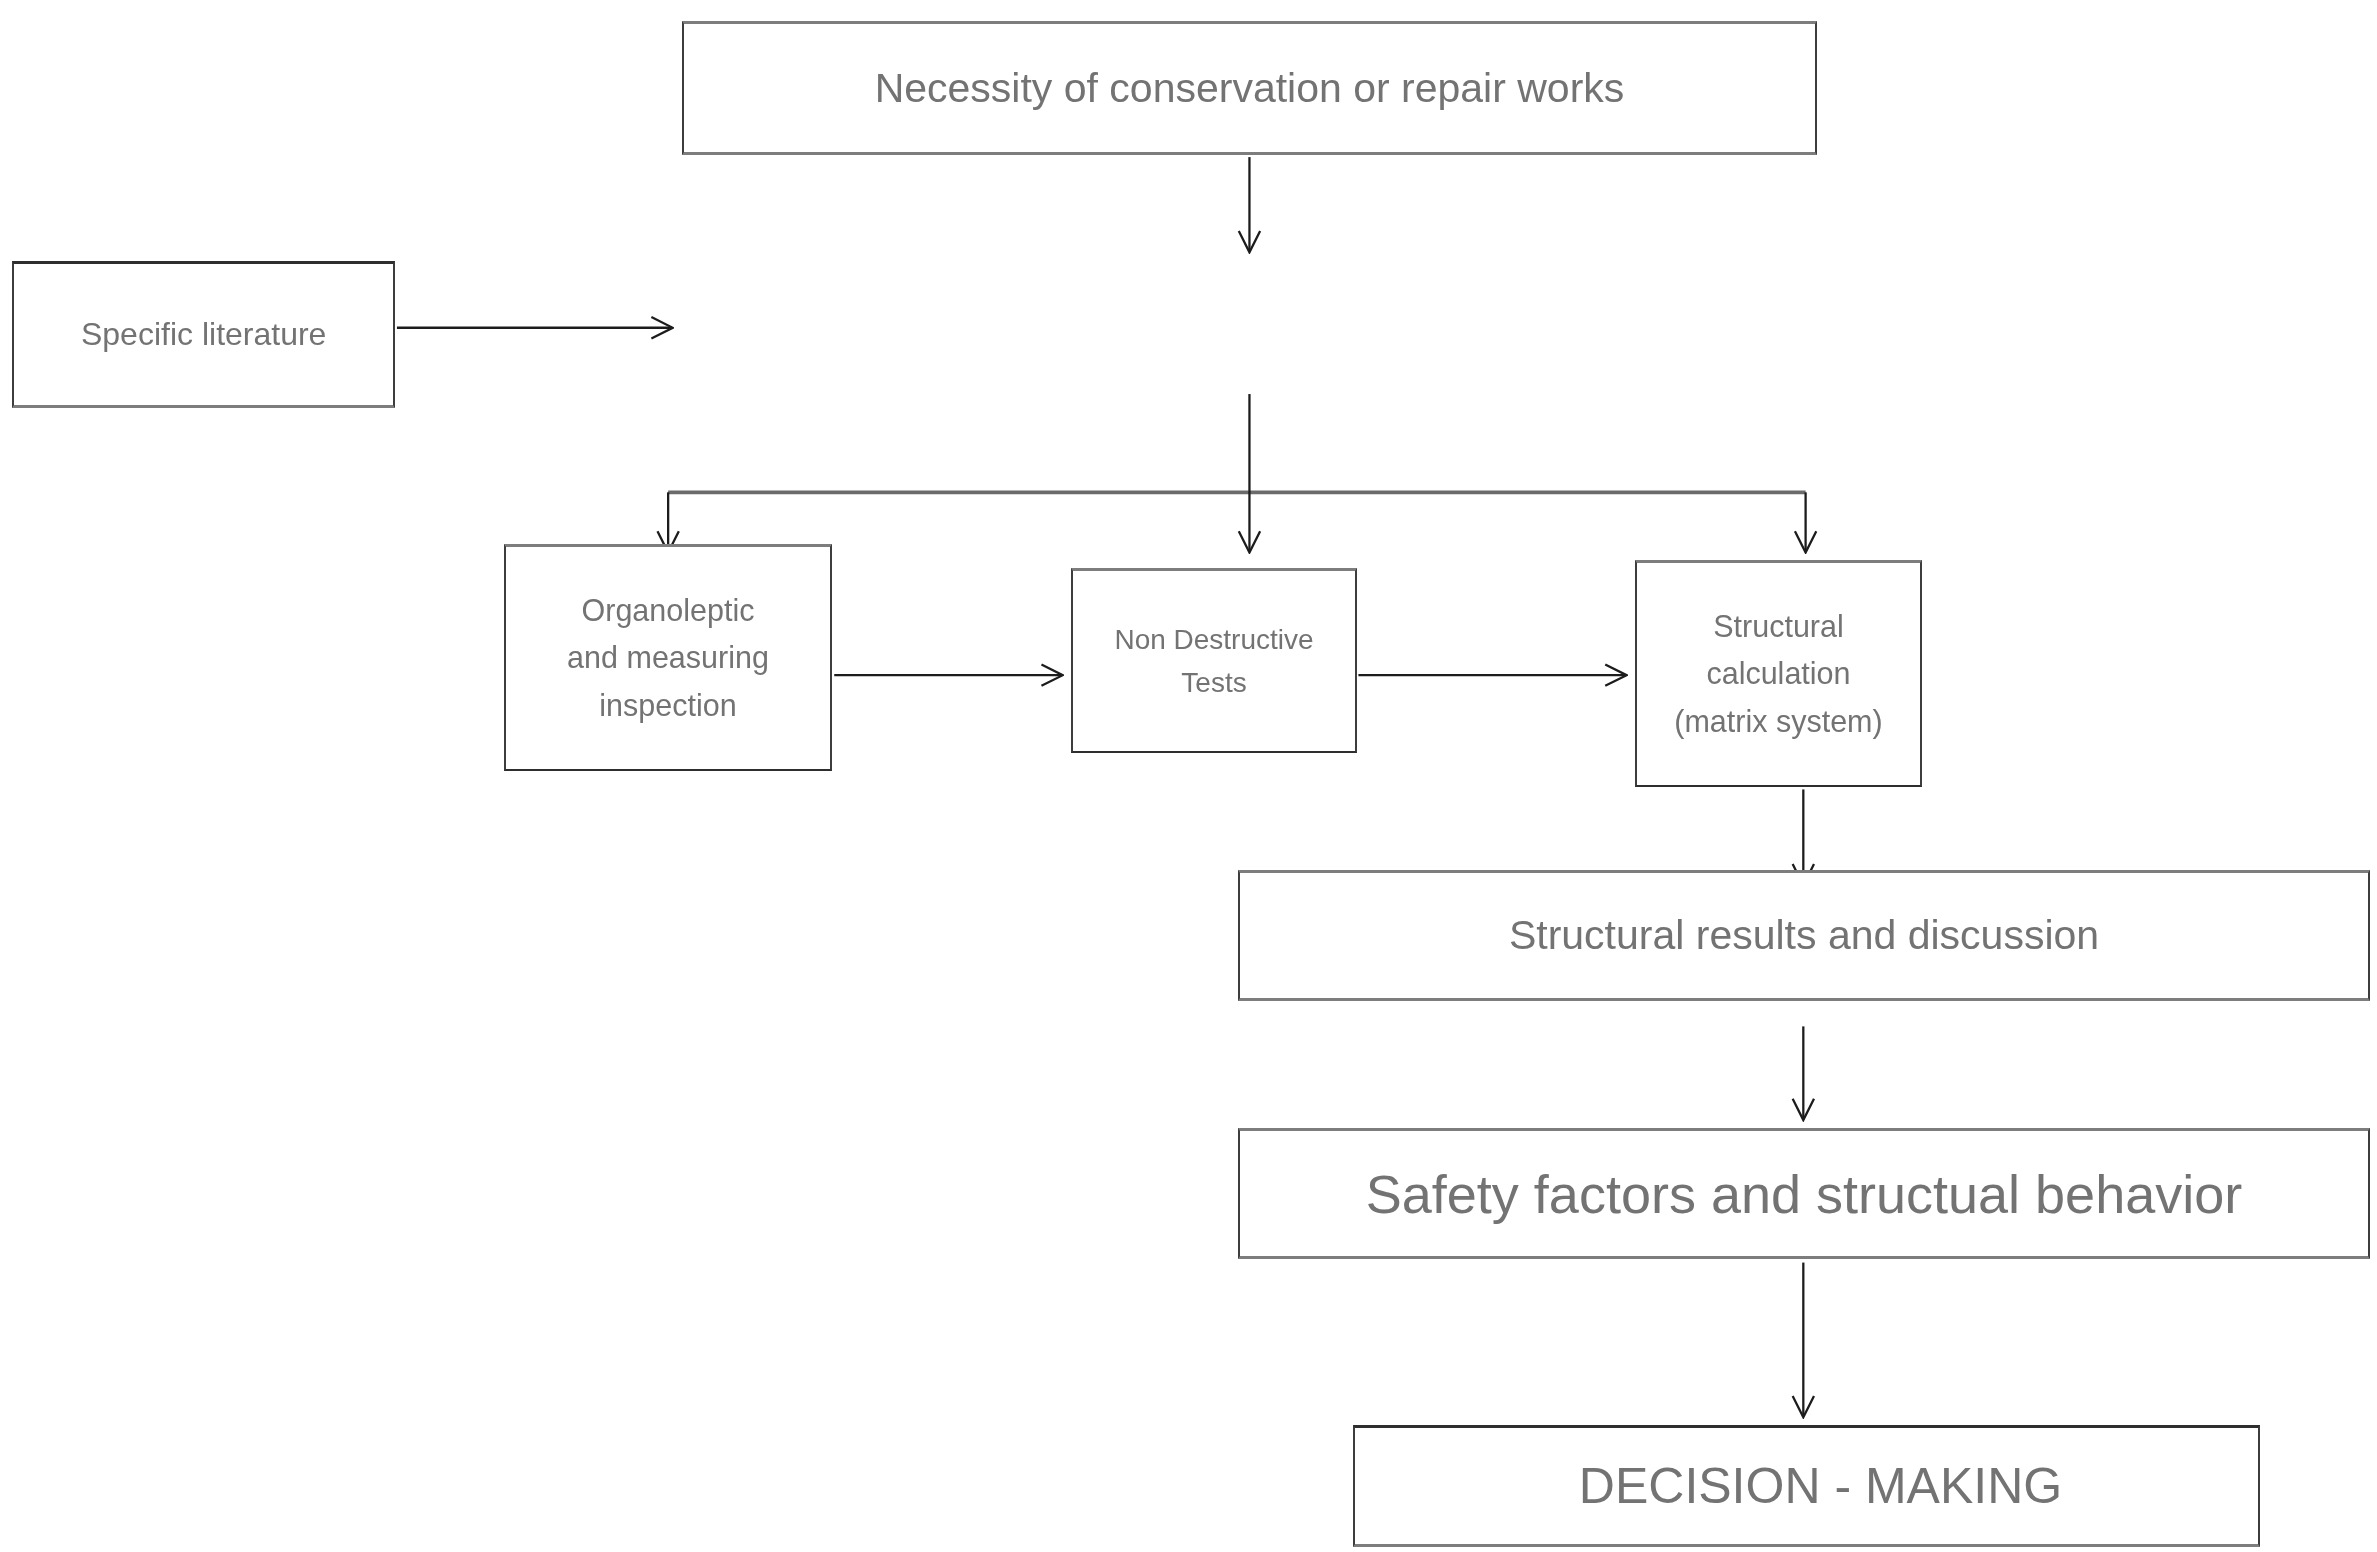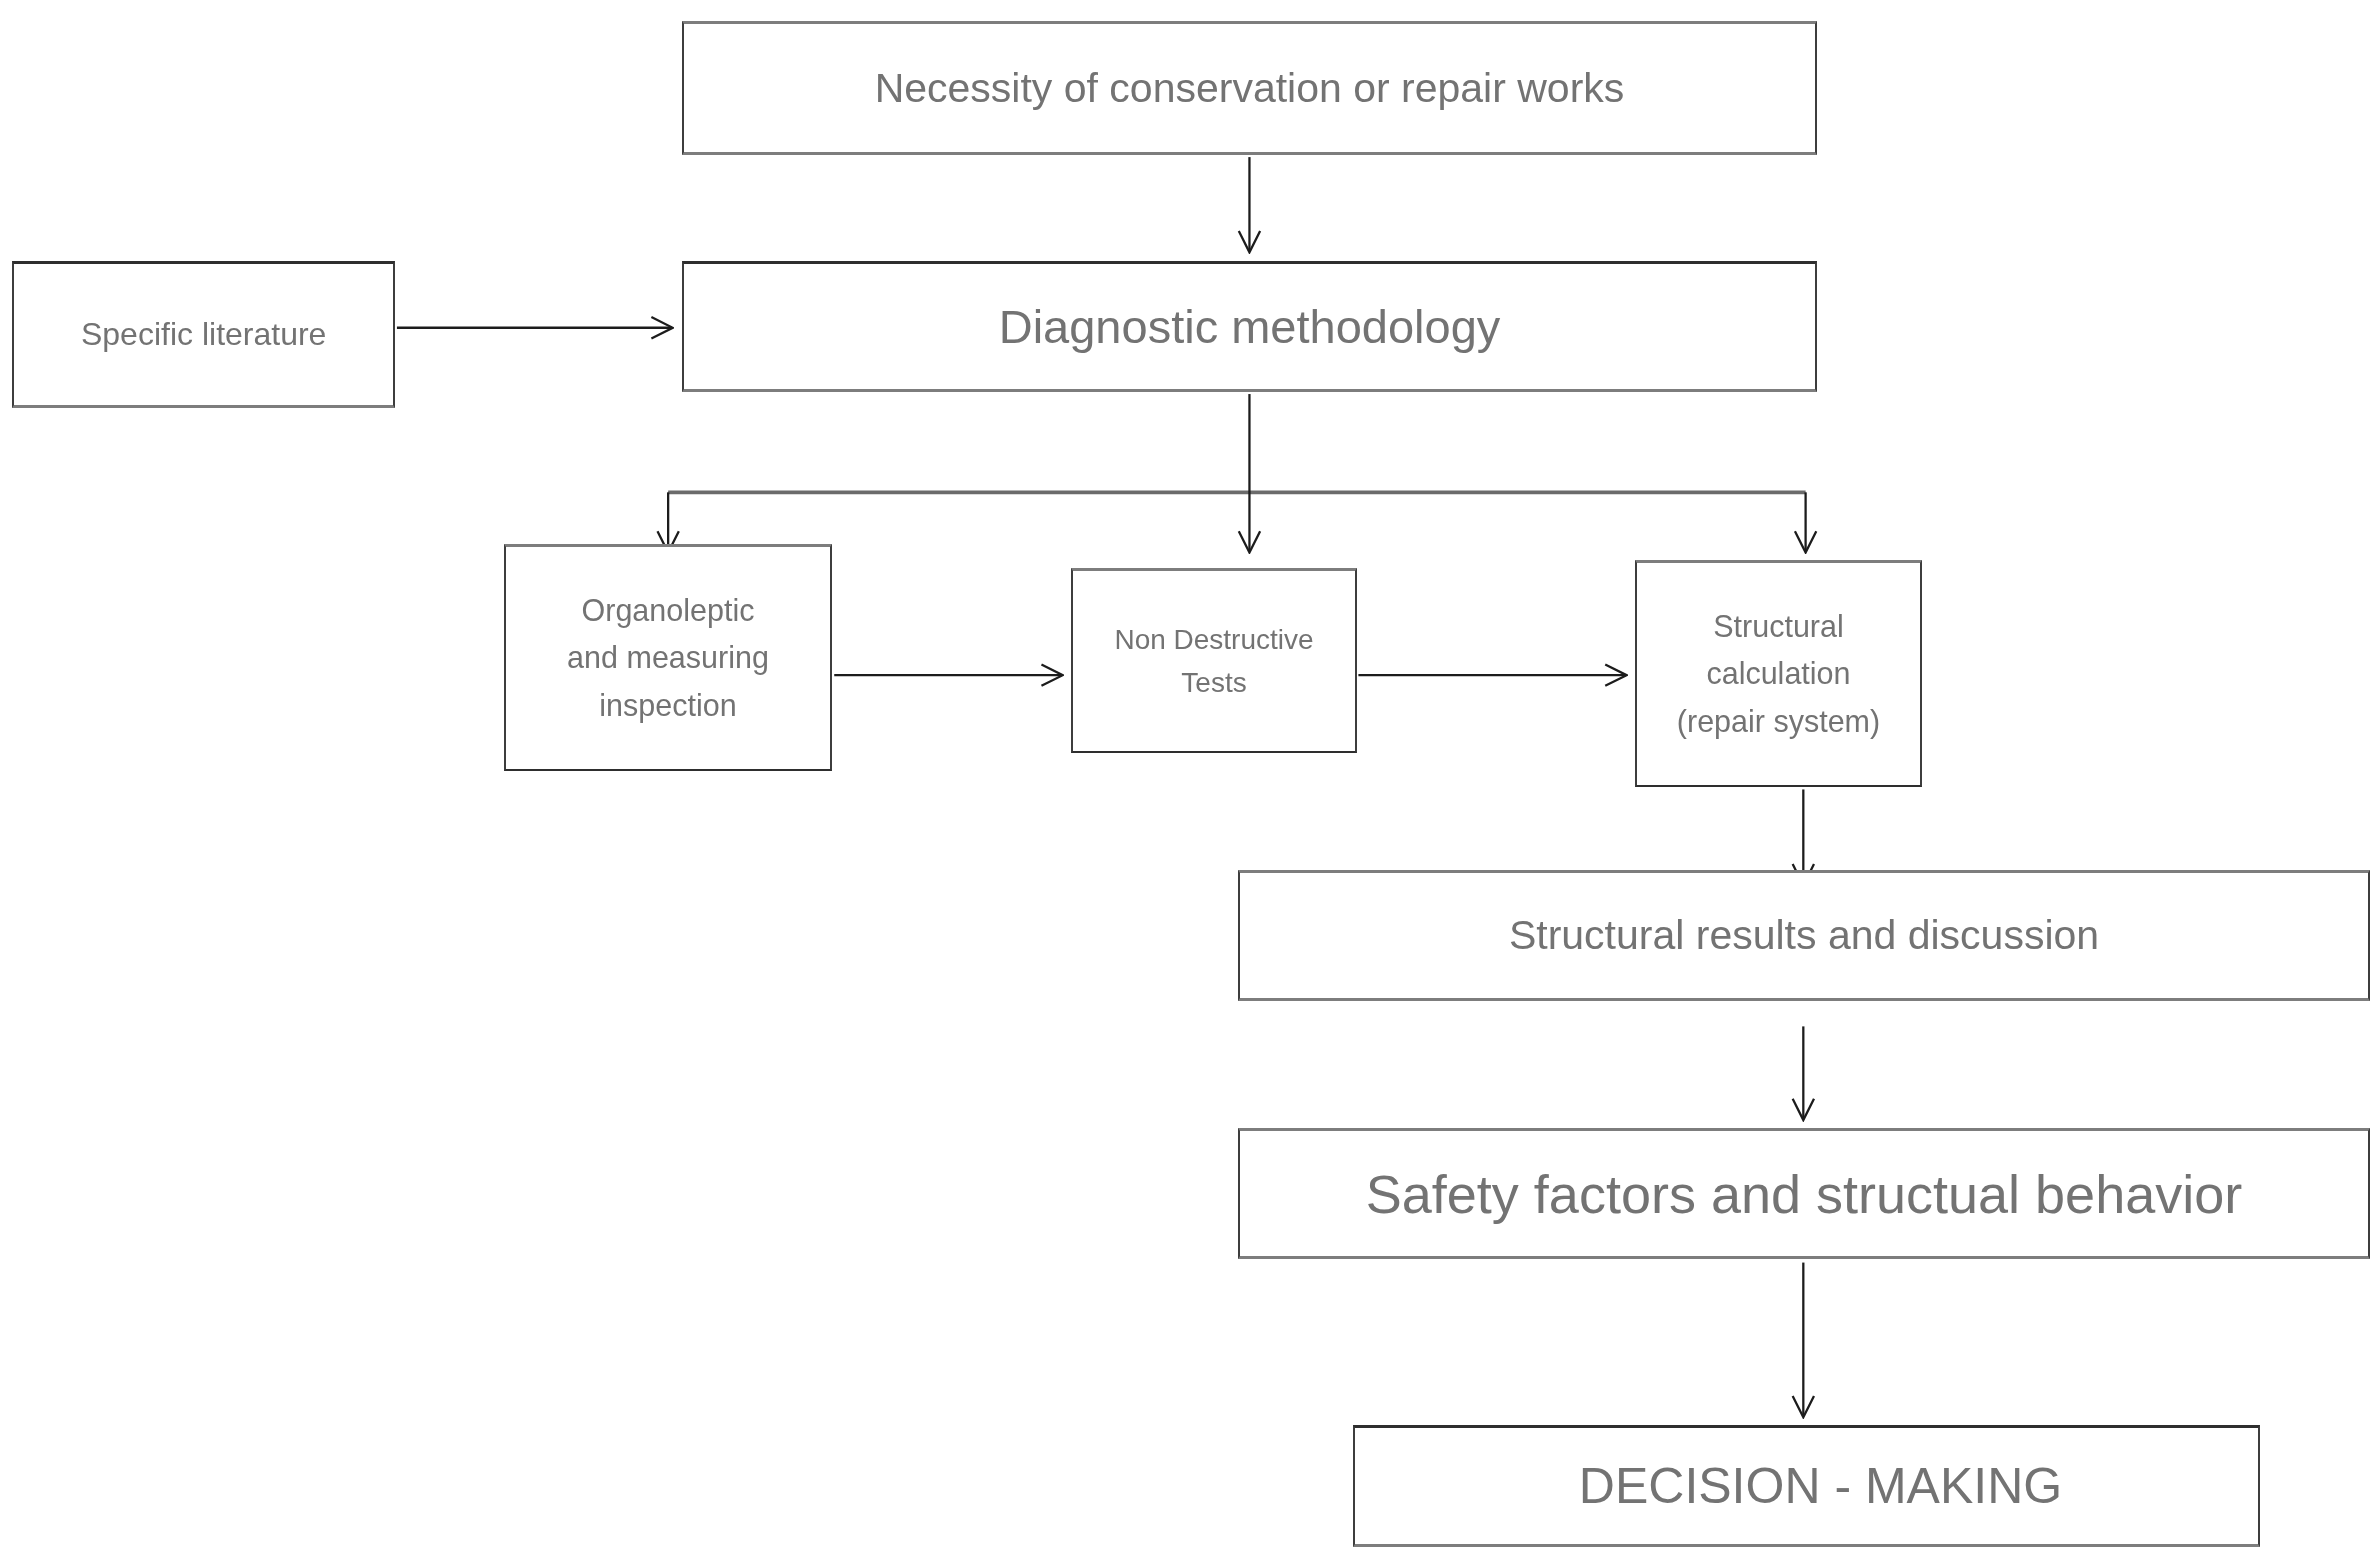--- a/index.html
+++ b/index.html
@@ -90,9 +90,6 @@
     <span>Specific literature</span>
   </div>
 
-  <div class="node node-diagnostic">
-    <span>Diagnostic methodology</span>
-  </div>
 
   <div class="node node-organoleptic">
     <span>Organoleptic

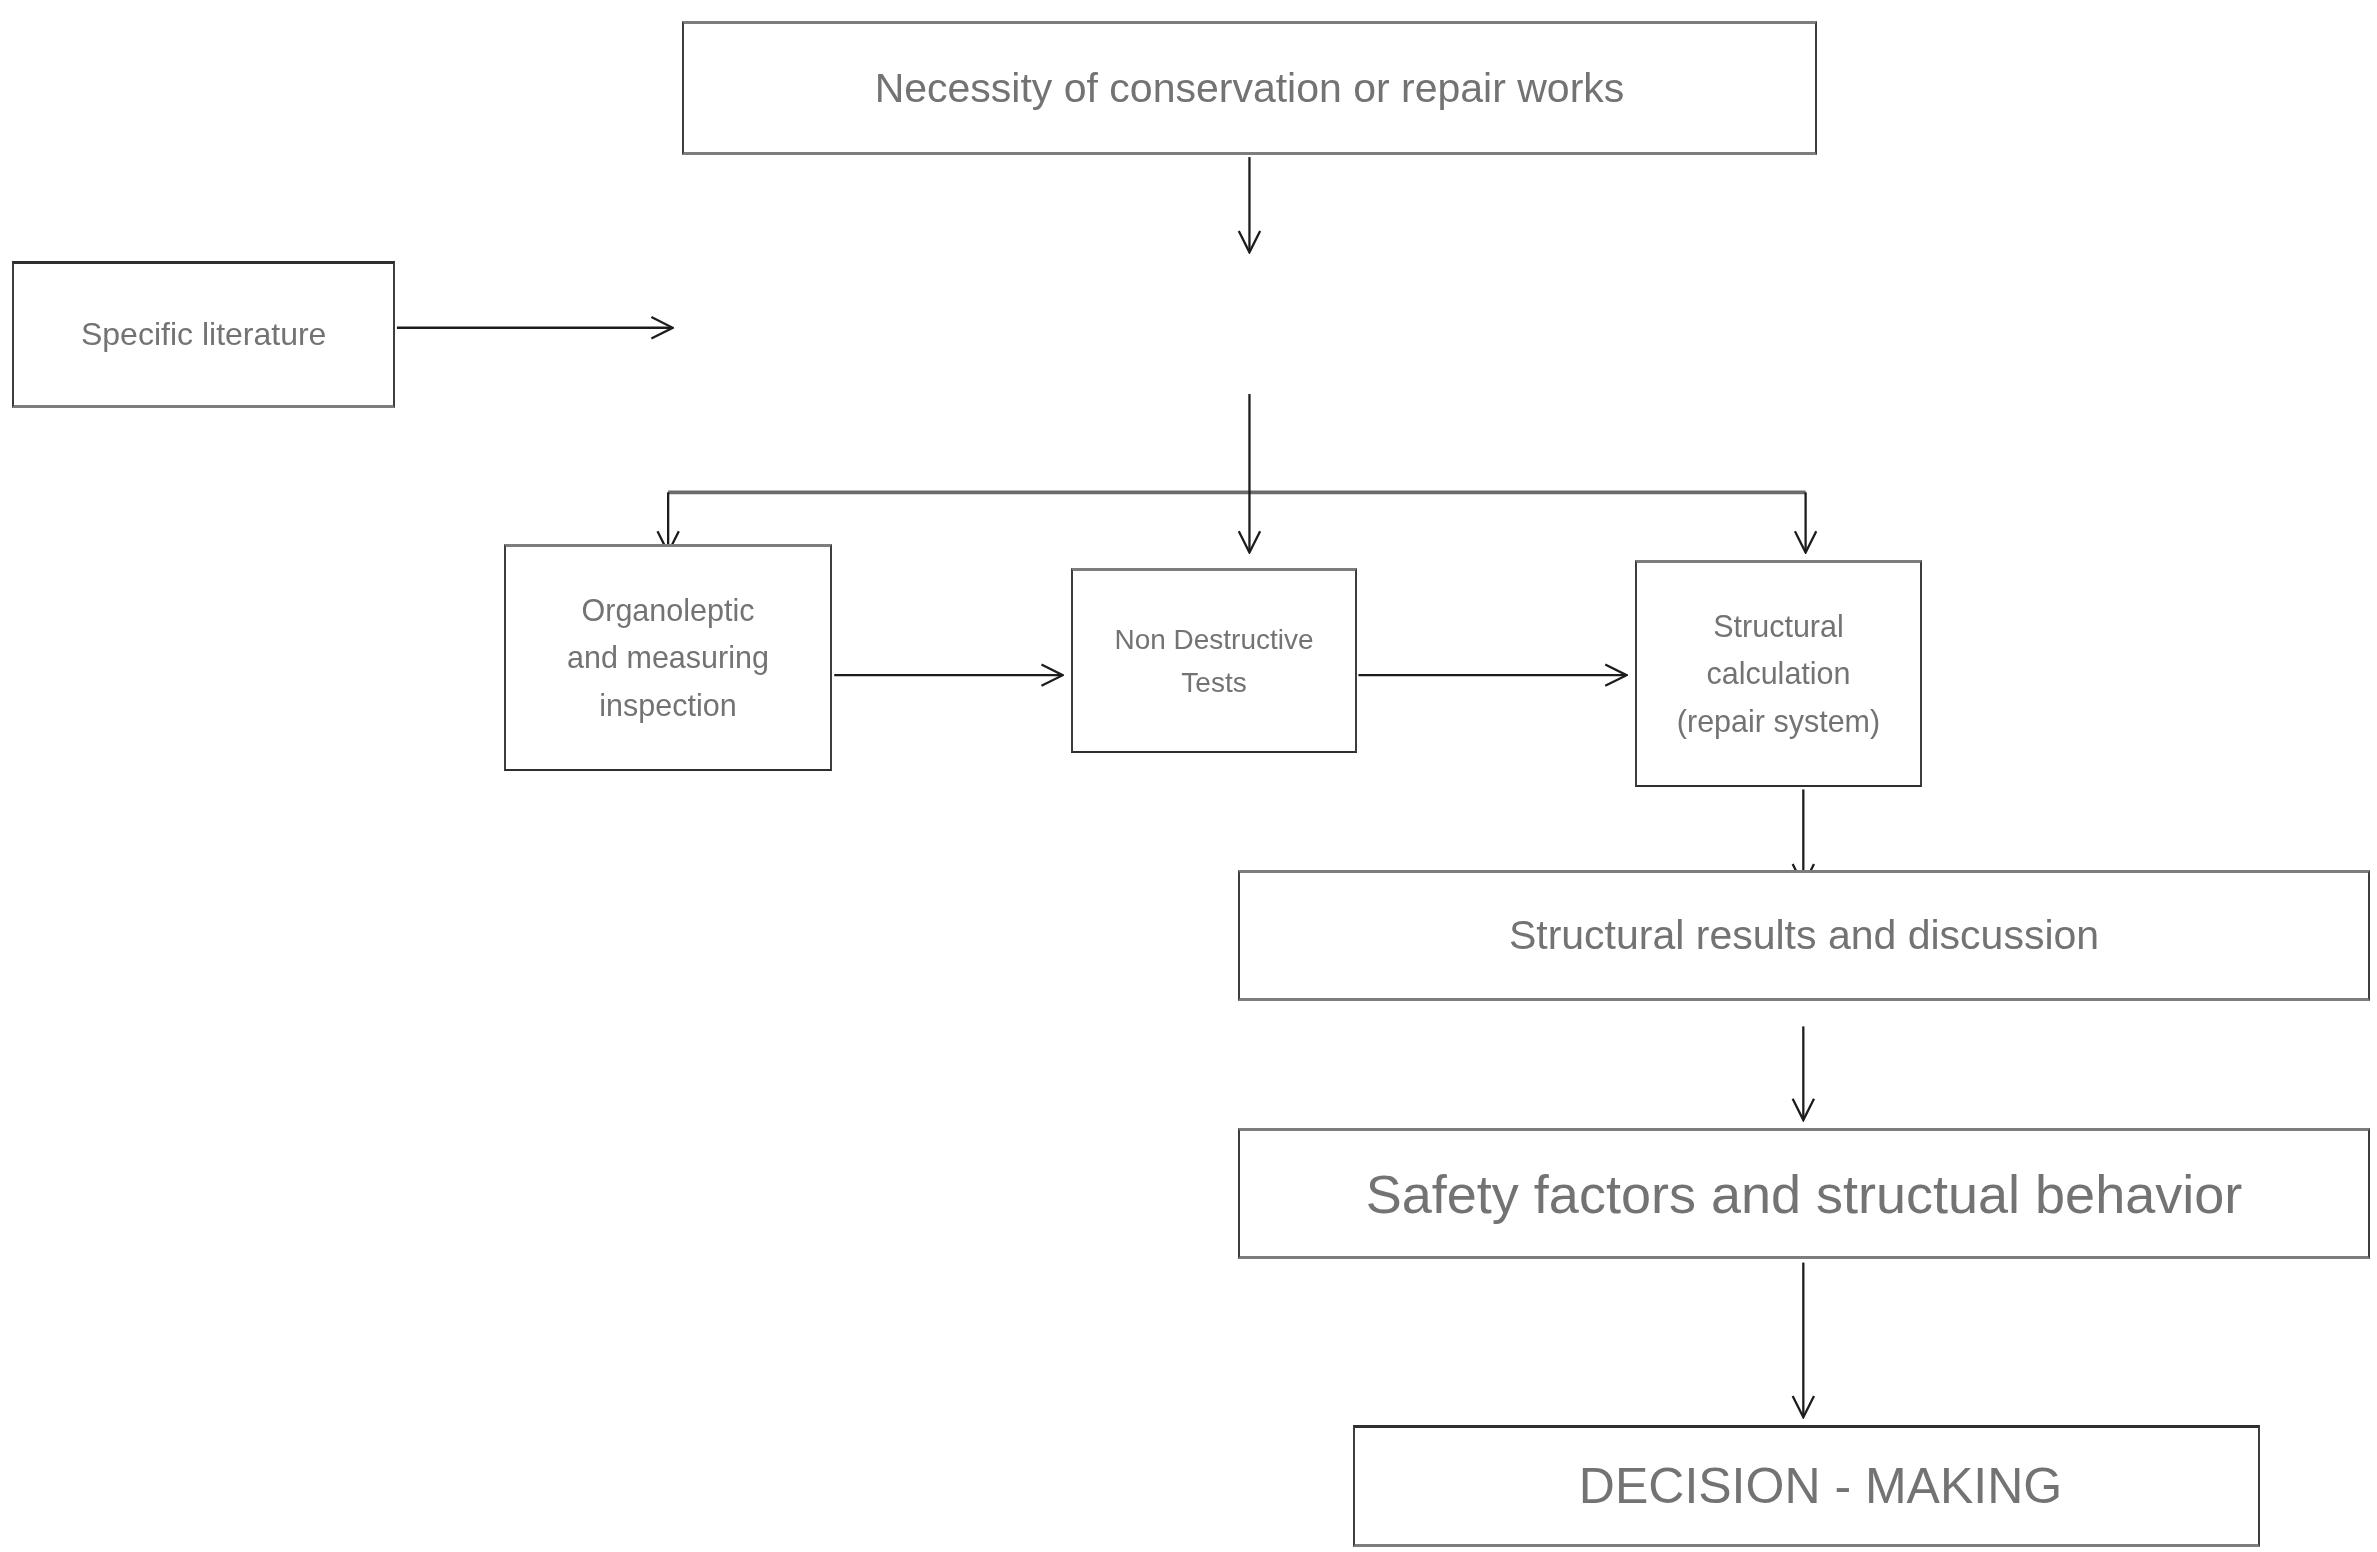--- a/index.html
+++ b/index.html
@@ -105,7 +105,7 @@
   <div class="node node-calculation">
     <span>Structural
 calculation
-(repair system)</span>
+(matrix system)</span>
   </div>
 
   <div class="node node-results">

